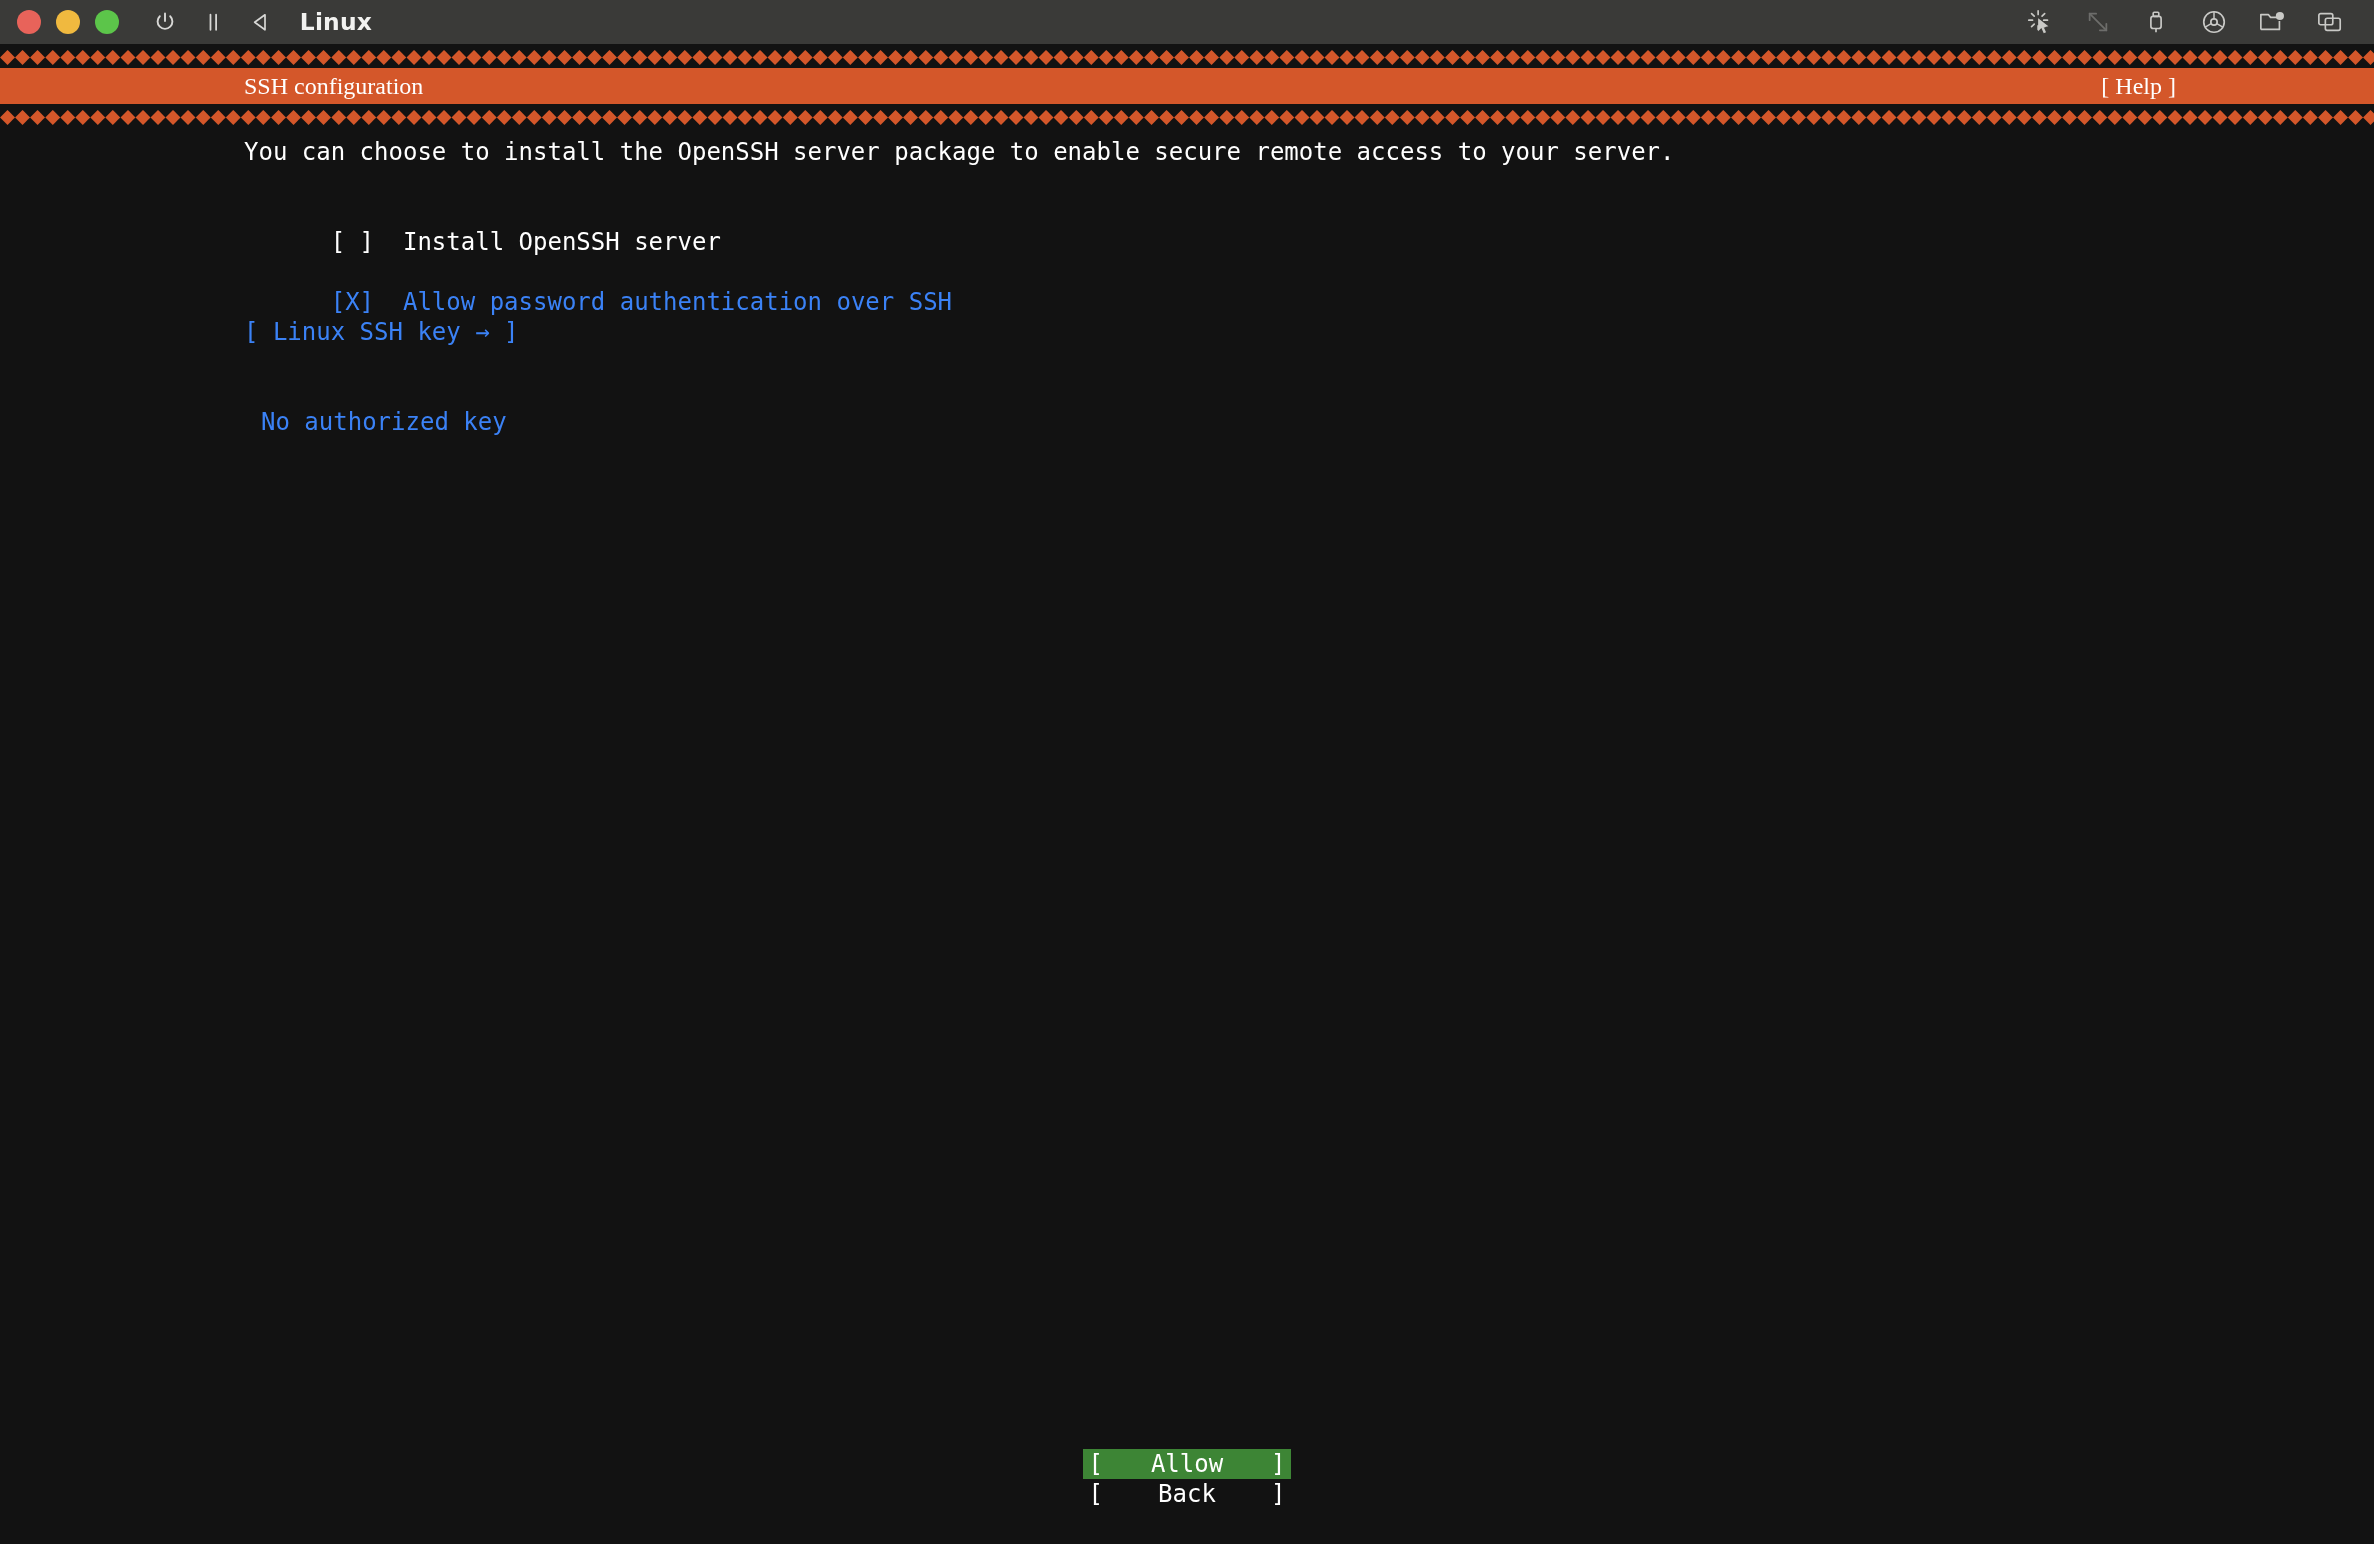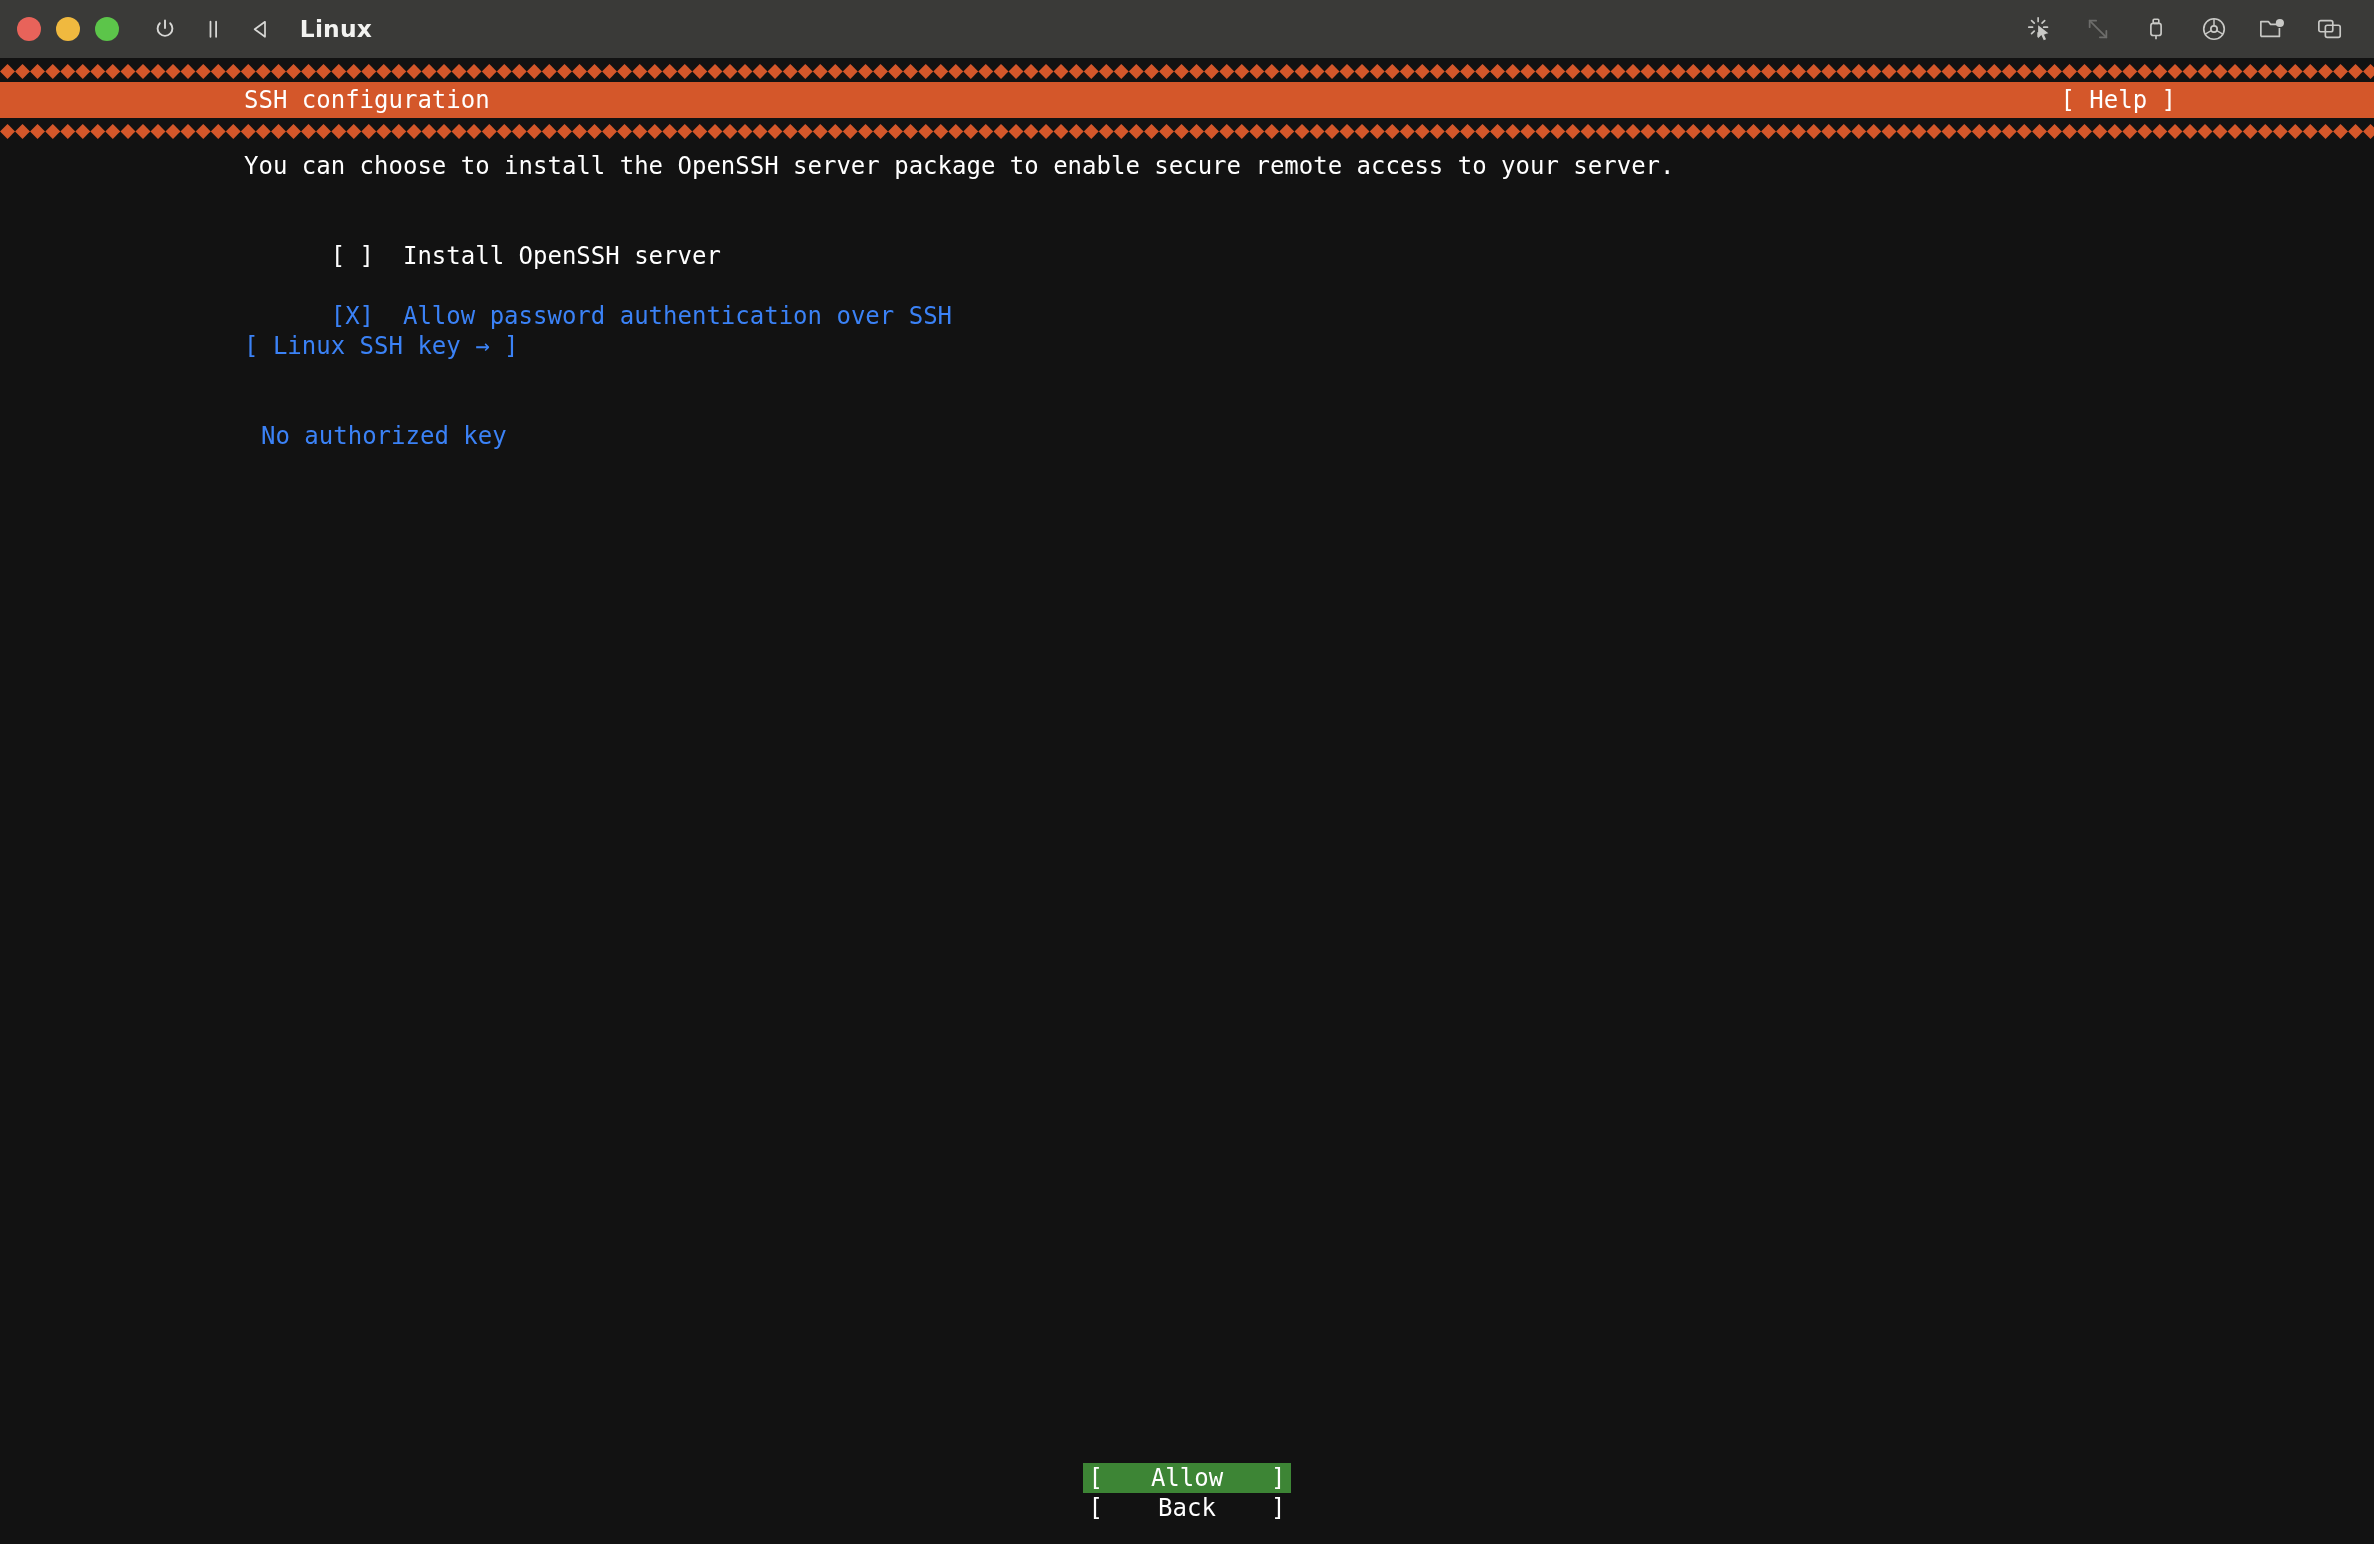--- a/index.html
+++ b/index.html
@@ -14,7 +14,7 @@
   
   .titlebar{
     position:relative;
-    height:58px;
+    height:44px;
     background:#3a3a38;
     display:flex;
     align-items:center;

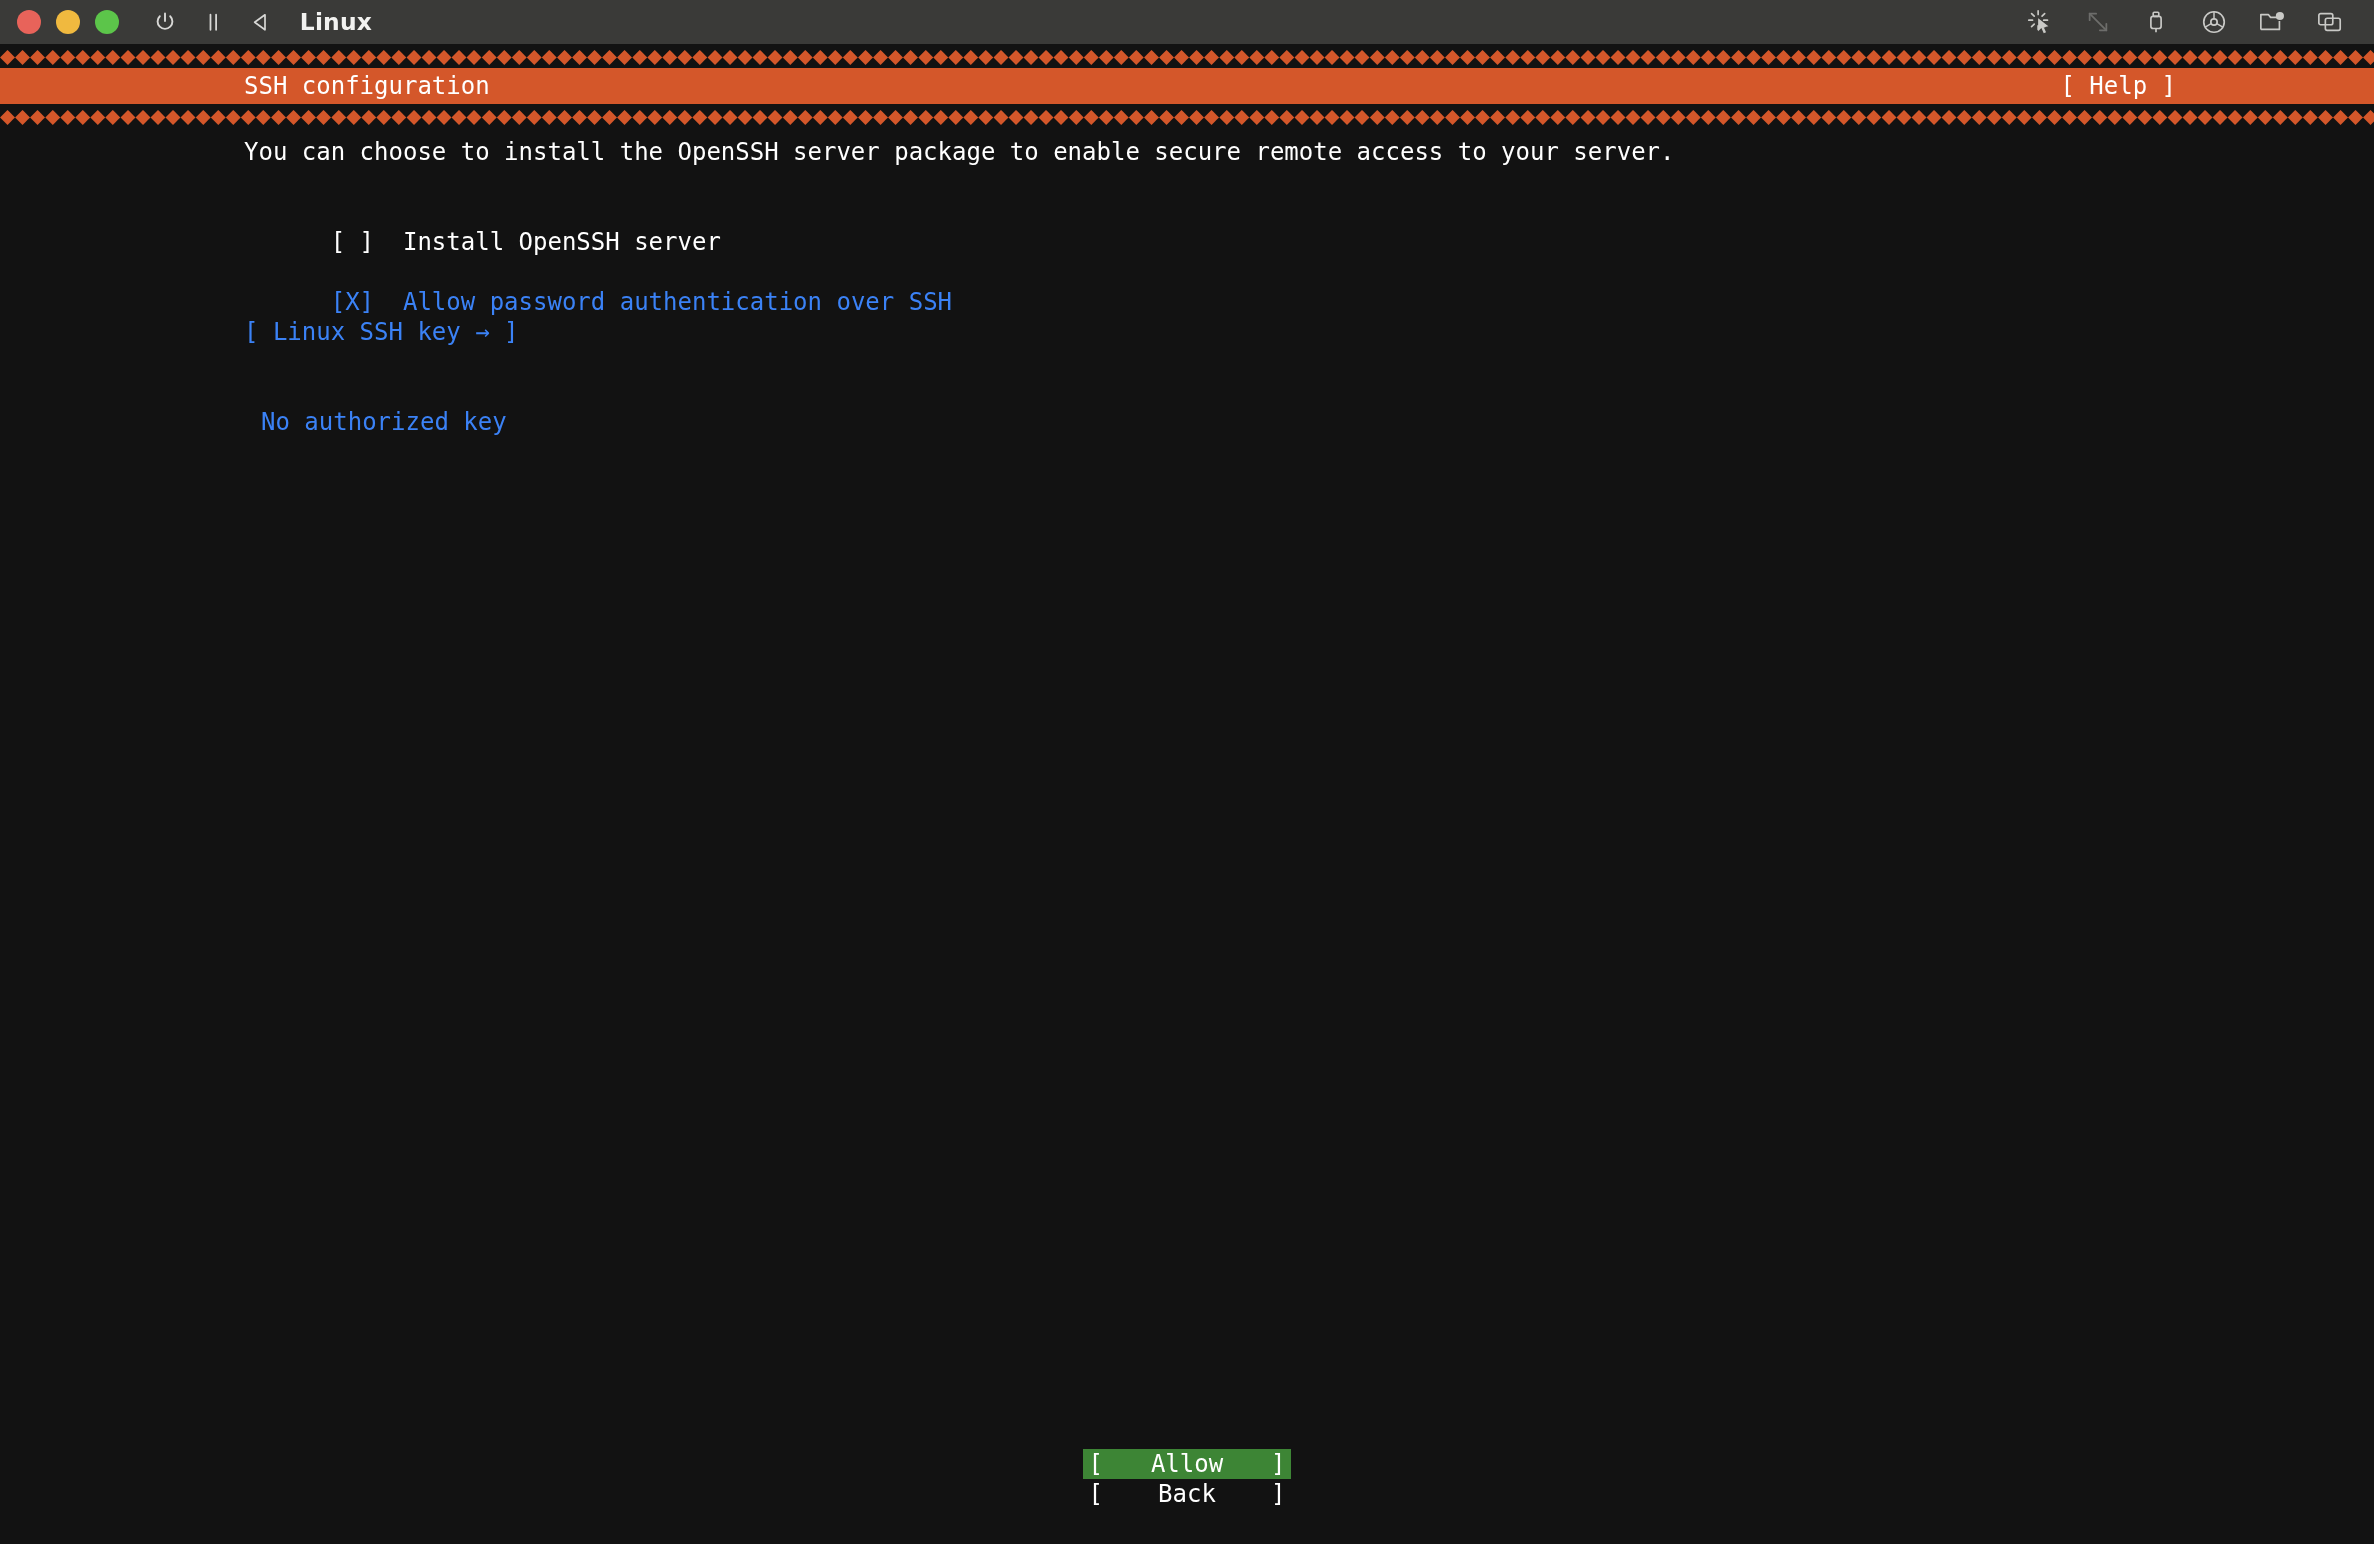--- a/index.html
+++ b/index.html
@@ -94,6 +94,7 @@
     align-items:center;
     justify-content:space-between;
     padding:0 12px;
+    font-family:Liberation Serif, serif;
   }
   .header-title{
     color:#ffffff;

